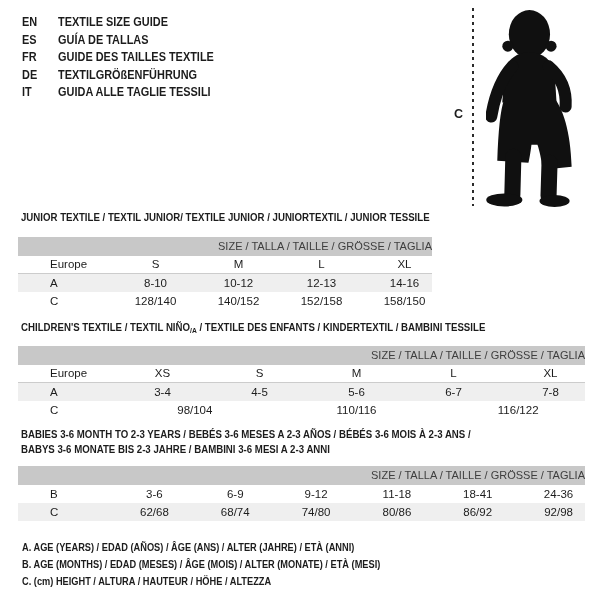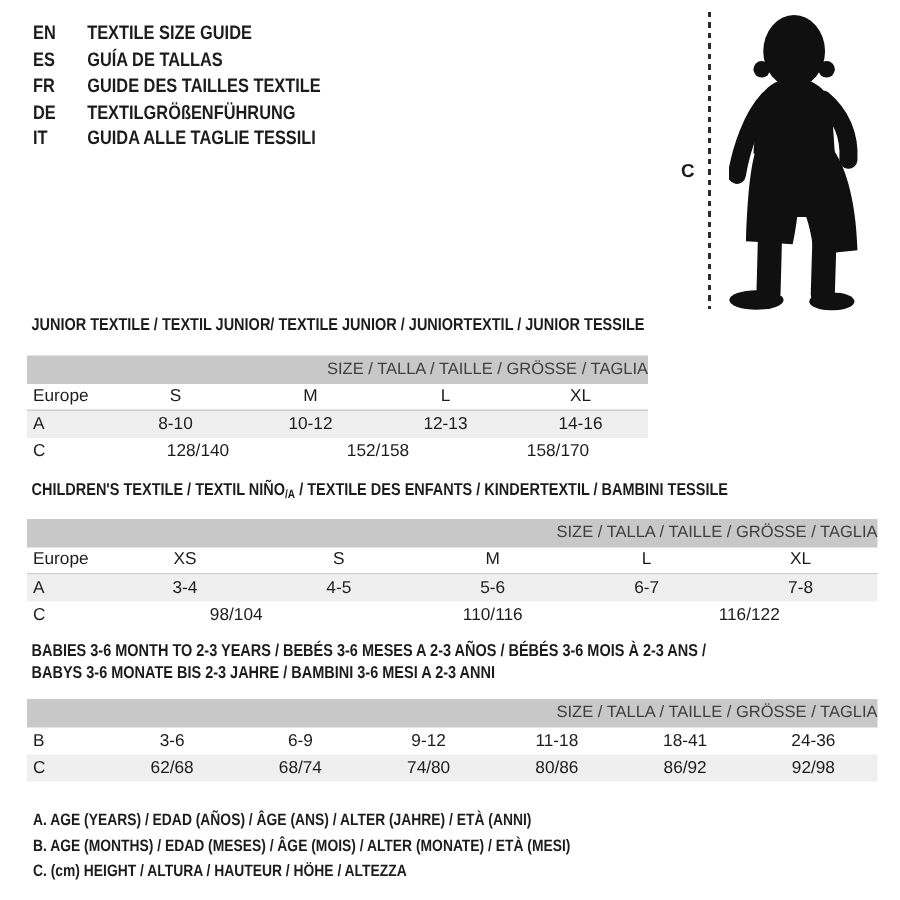--- a/index.html
+++ b/index.html
@@ -53,7 +53,7 @@
   .row { display:flex; height:18px; line-height:18px; }
   .row.hdr { border-bottom:1px solid var(--c-border,#cccccc); line-height:17px; }
   .row.shade { background:var(--c-row_alt,#efefef); }
-  .cell { flex:1; text-align:center; }
+  .cell { flex:1; text-align:center;margin-left:28px; }
   .cell.lbl { flex:0 0 54px; text-align:left; padding-left:4px; }
 
   

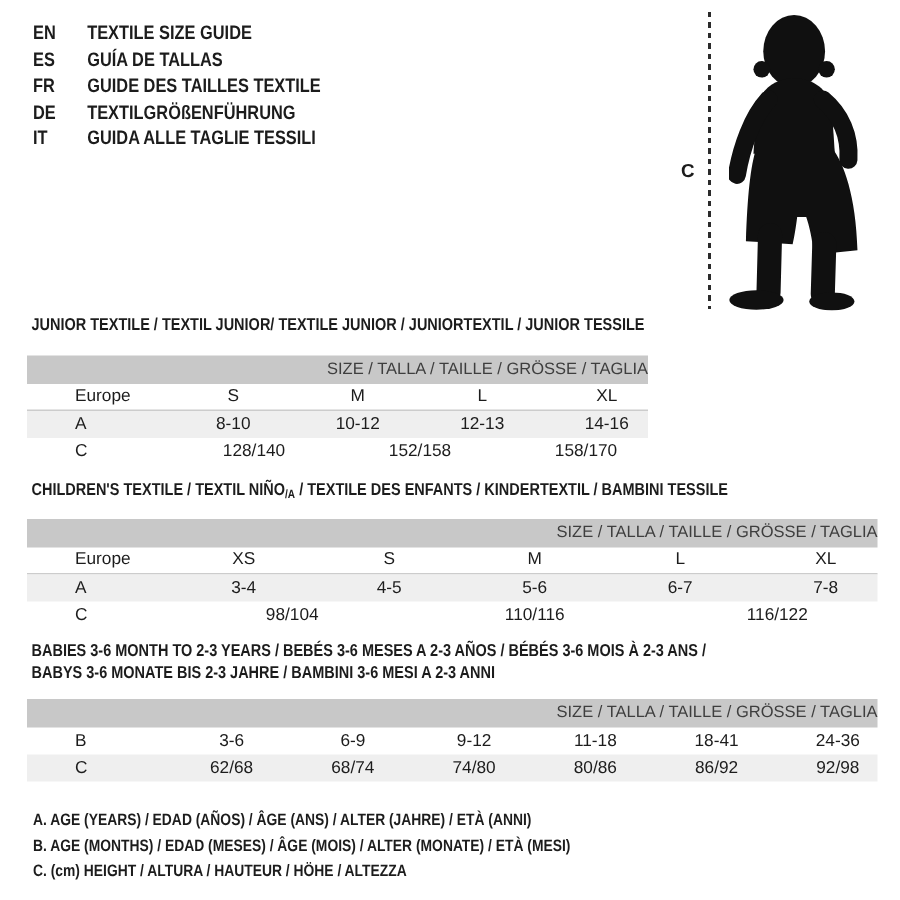--- a/index.html
+++ b/index.html
@@ -123,6 +123,7 @@
   <div class="row">
     <div class="cell lbl">C</div>
     <div class="cell">128/140</div>
+    <div class="cell">140/152</div>
     <div class="cell">152/158</div>
     <div class="cell">158/170</div>
   </div>

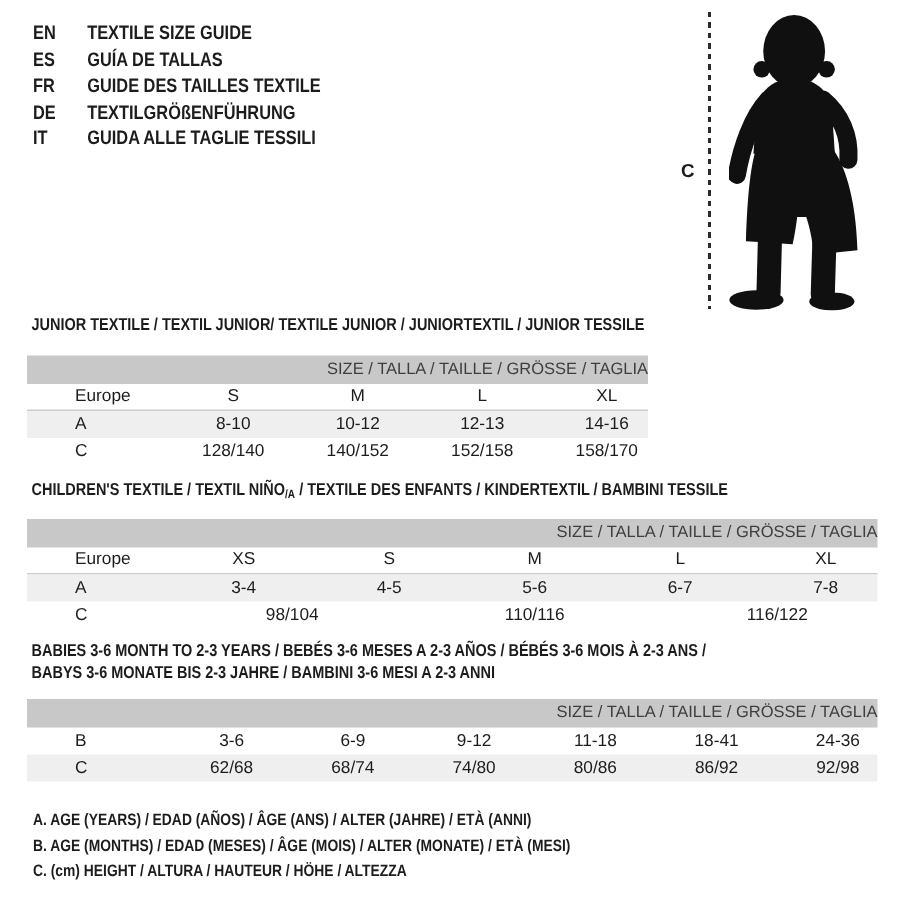--- a/index.html
+++ b/index.html
@@ -125,7 +125,7 @@
     <div class="cell">128/140</div>
     <div class="cell">140/152</div>
     <div class="cell">152/158</div>
-    <div class="cell">158/170</div>
+    <div class="cell">158/150</div>
   </div>
 </div>
 

